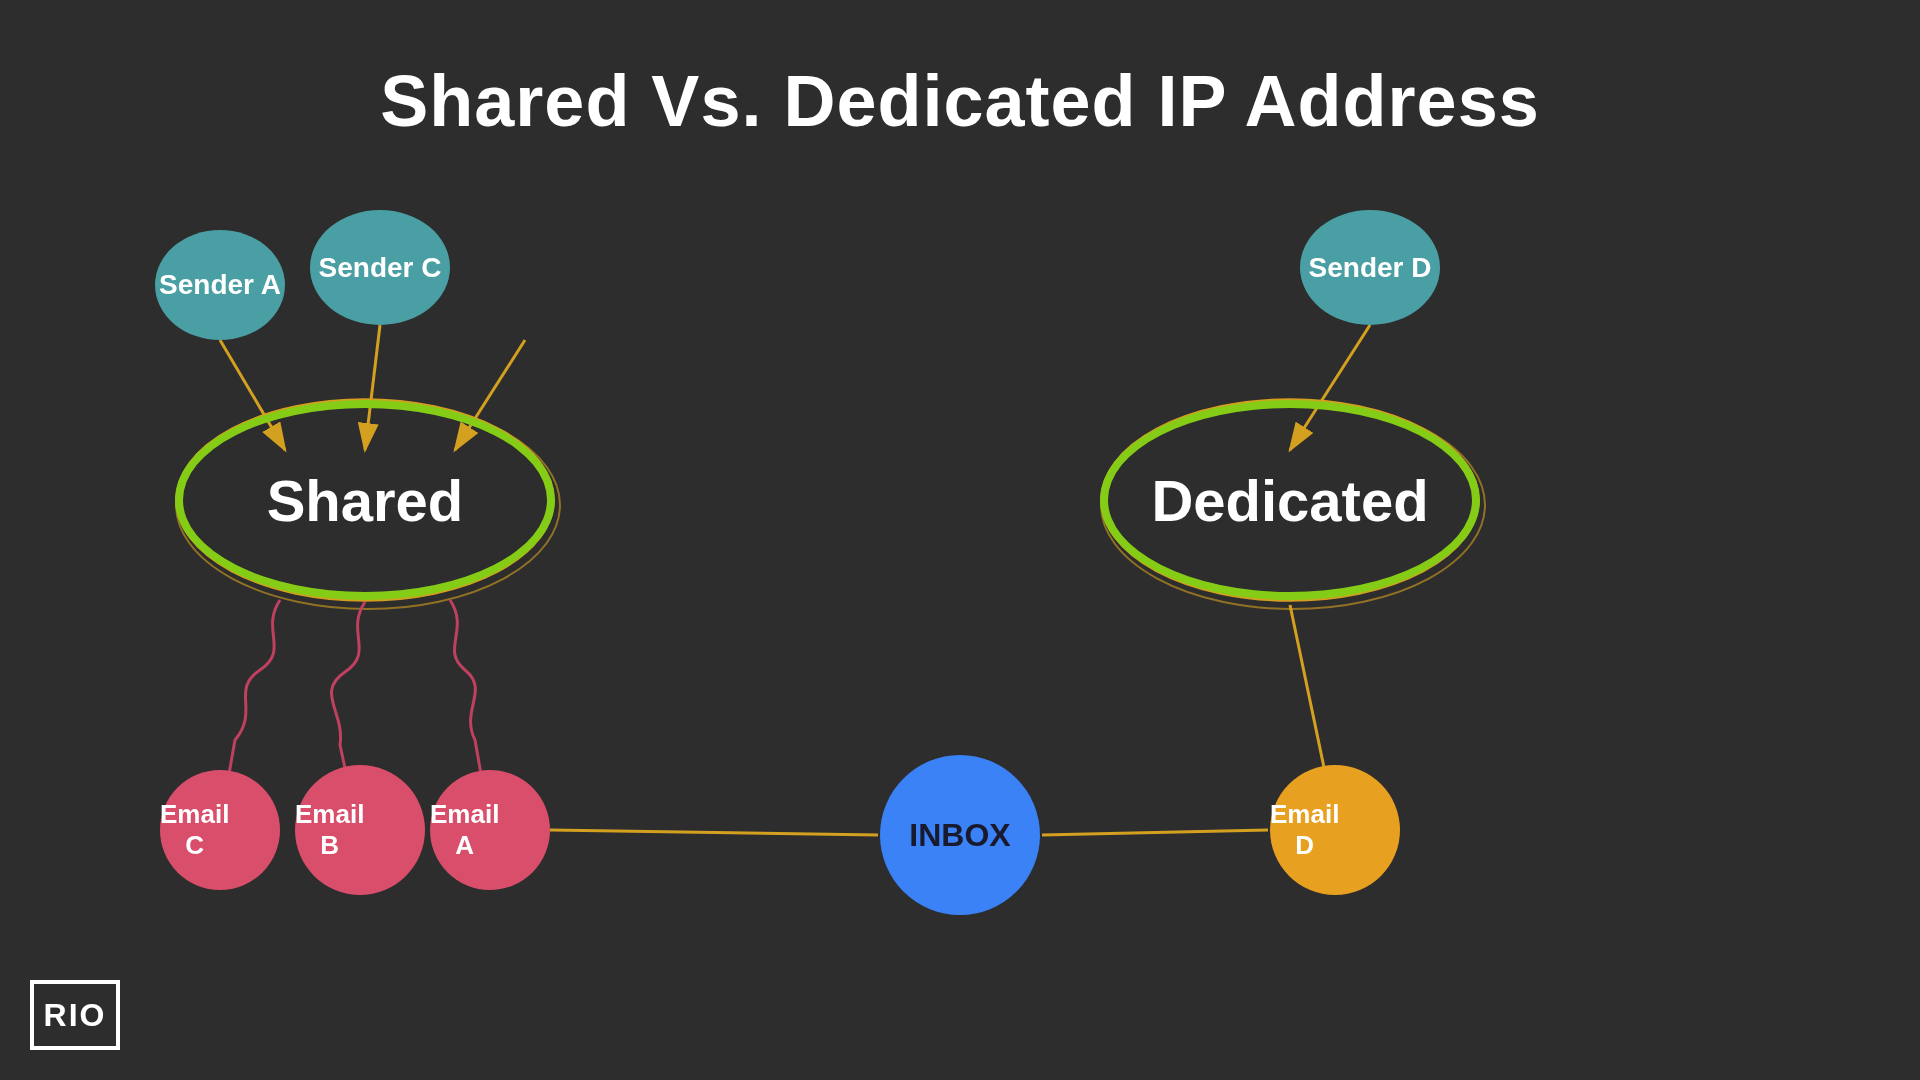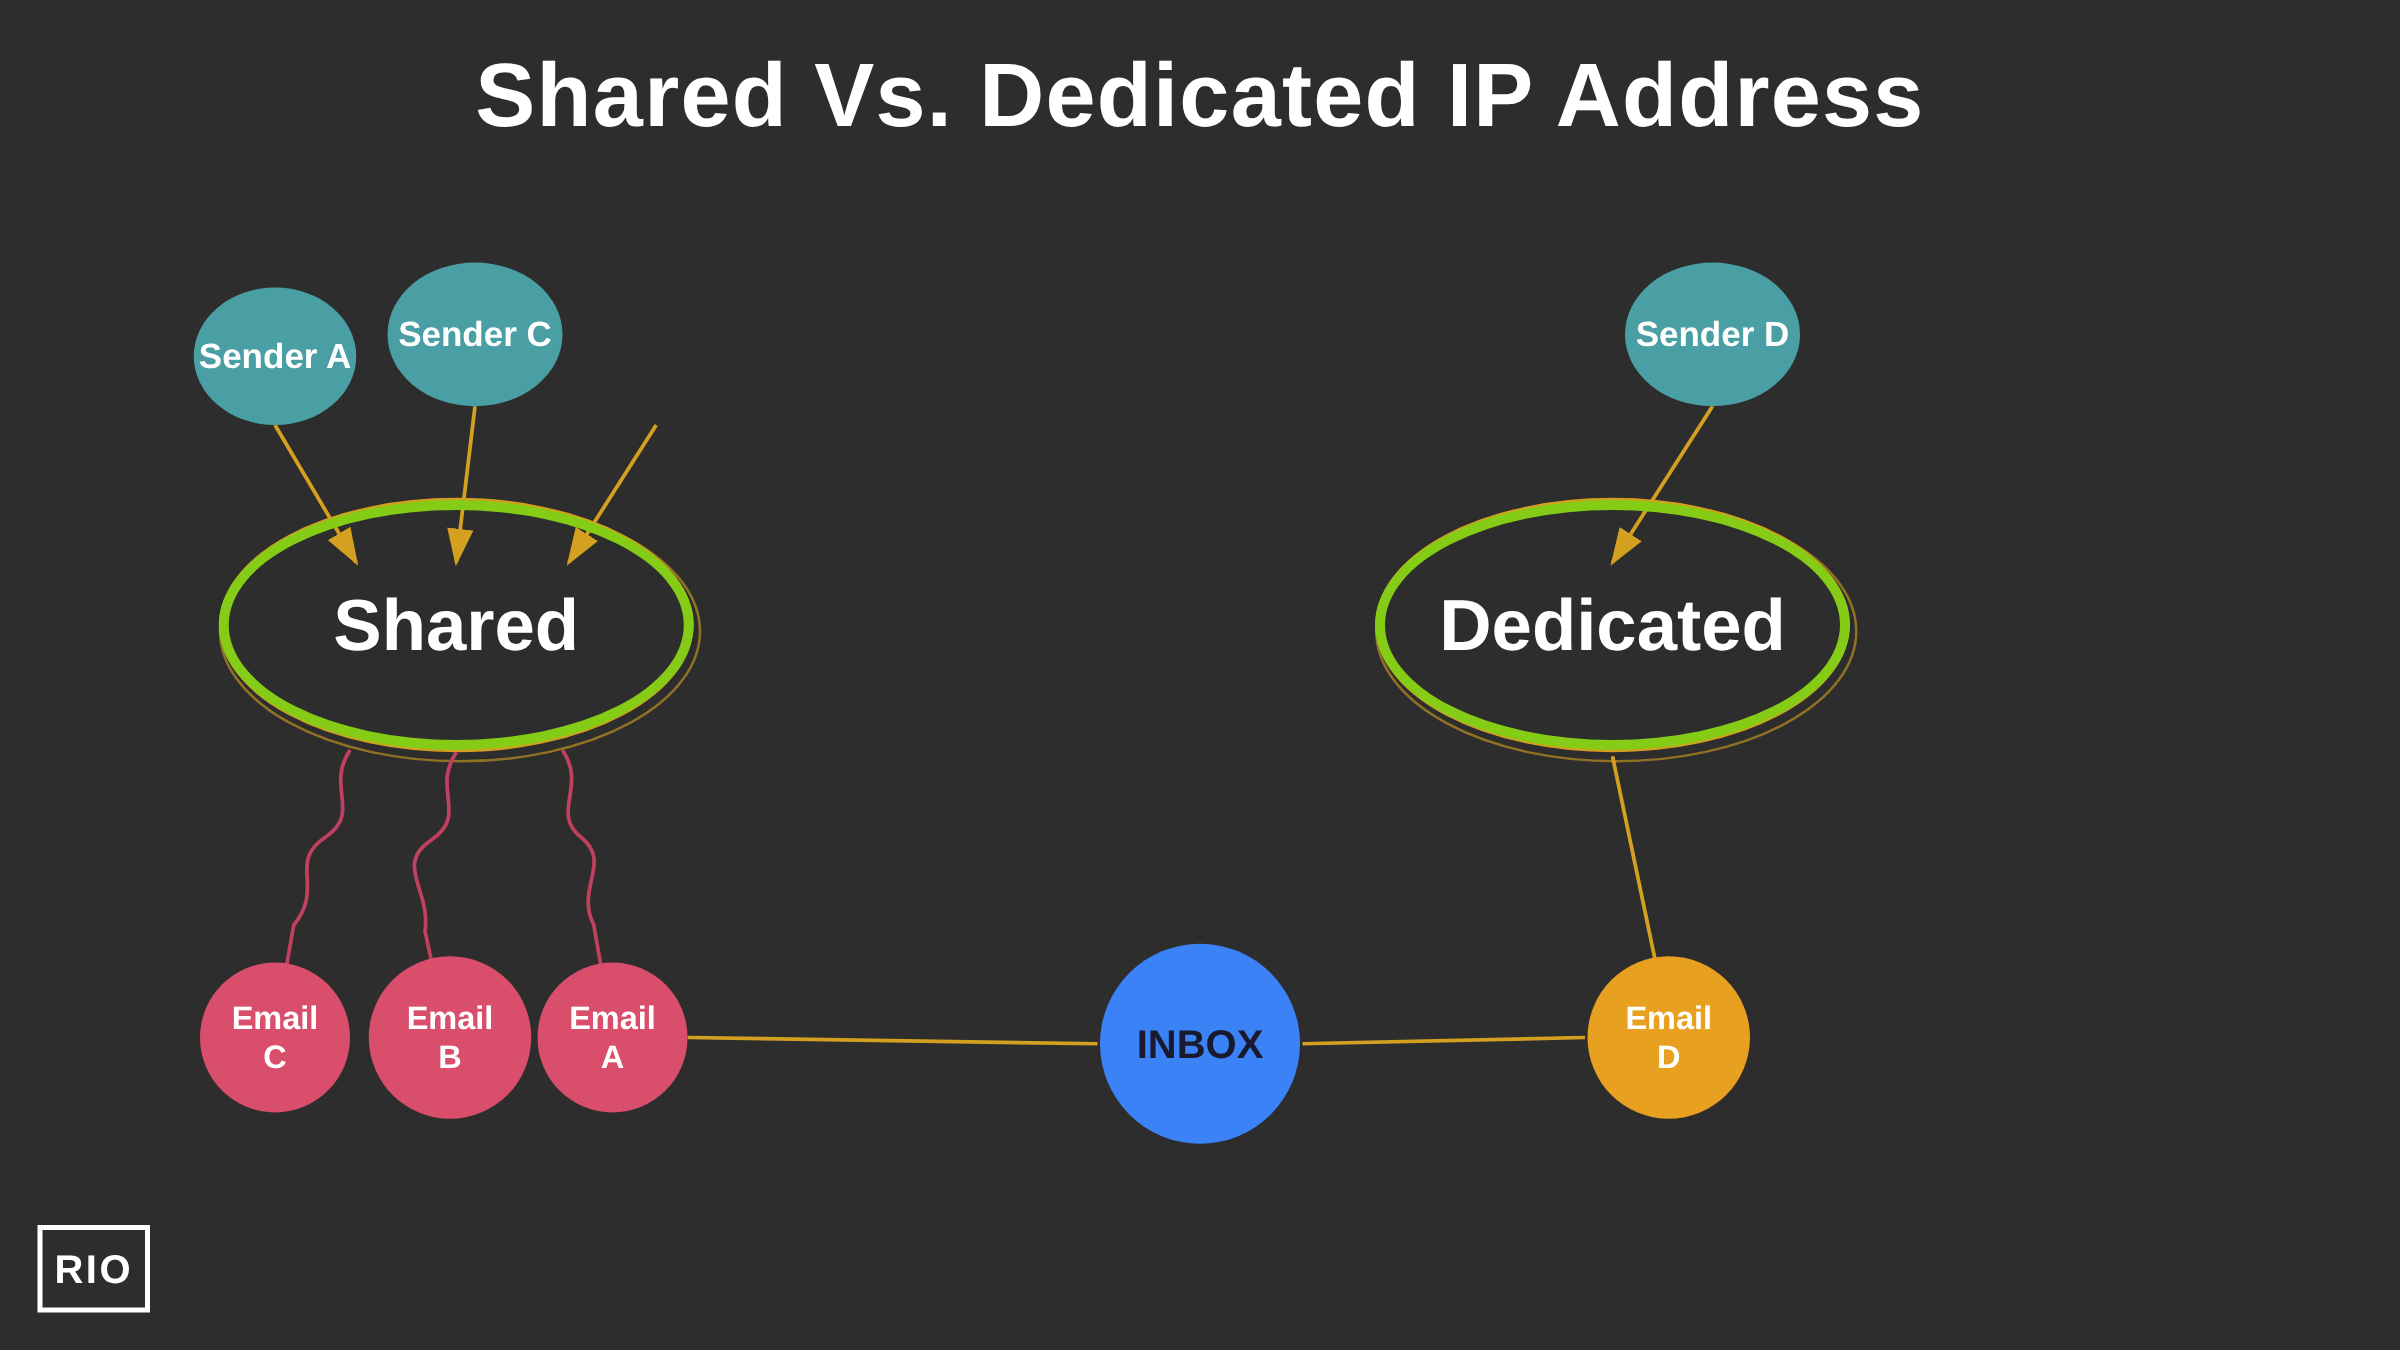--- a/index.html
+++ b/index.html
@@ -17,7 +17,7 @@
       color: #ffffff;
       font-size: 72px;
       font-weight: 900;
-      padding-top: 36px;
+      padding-top: 60px;
       letter-spacing: 1px;
     }
 

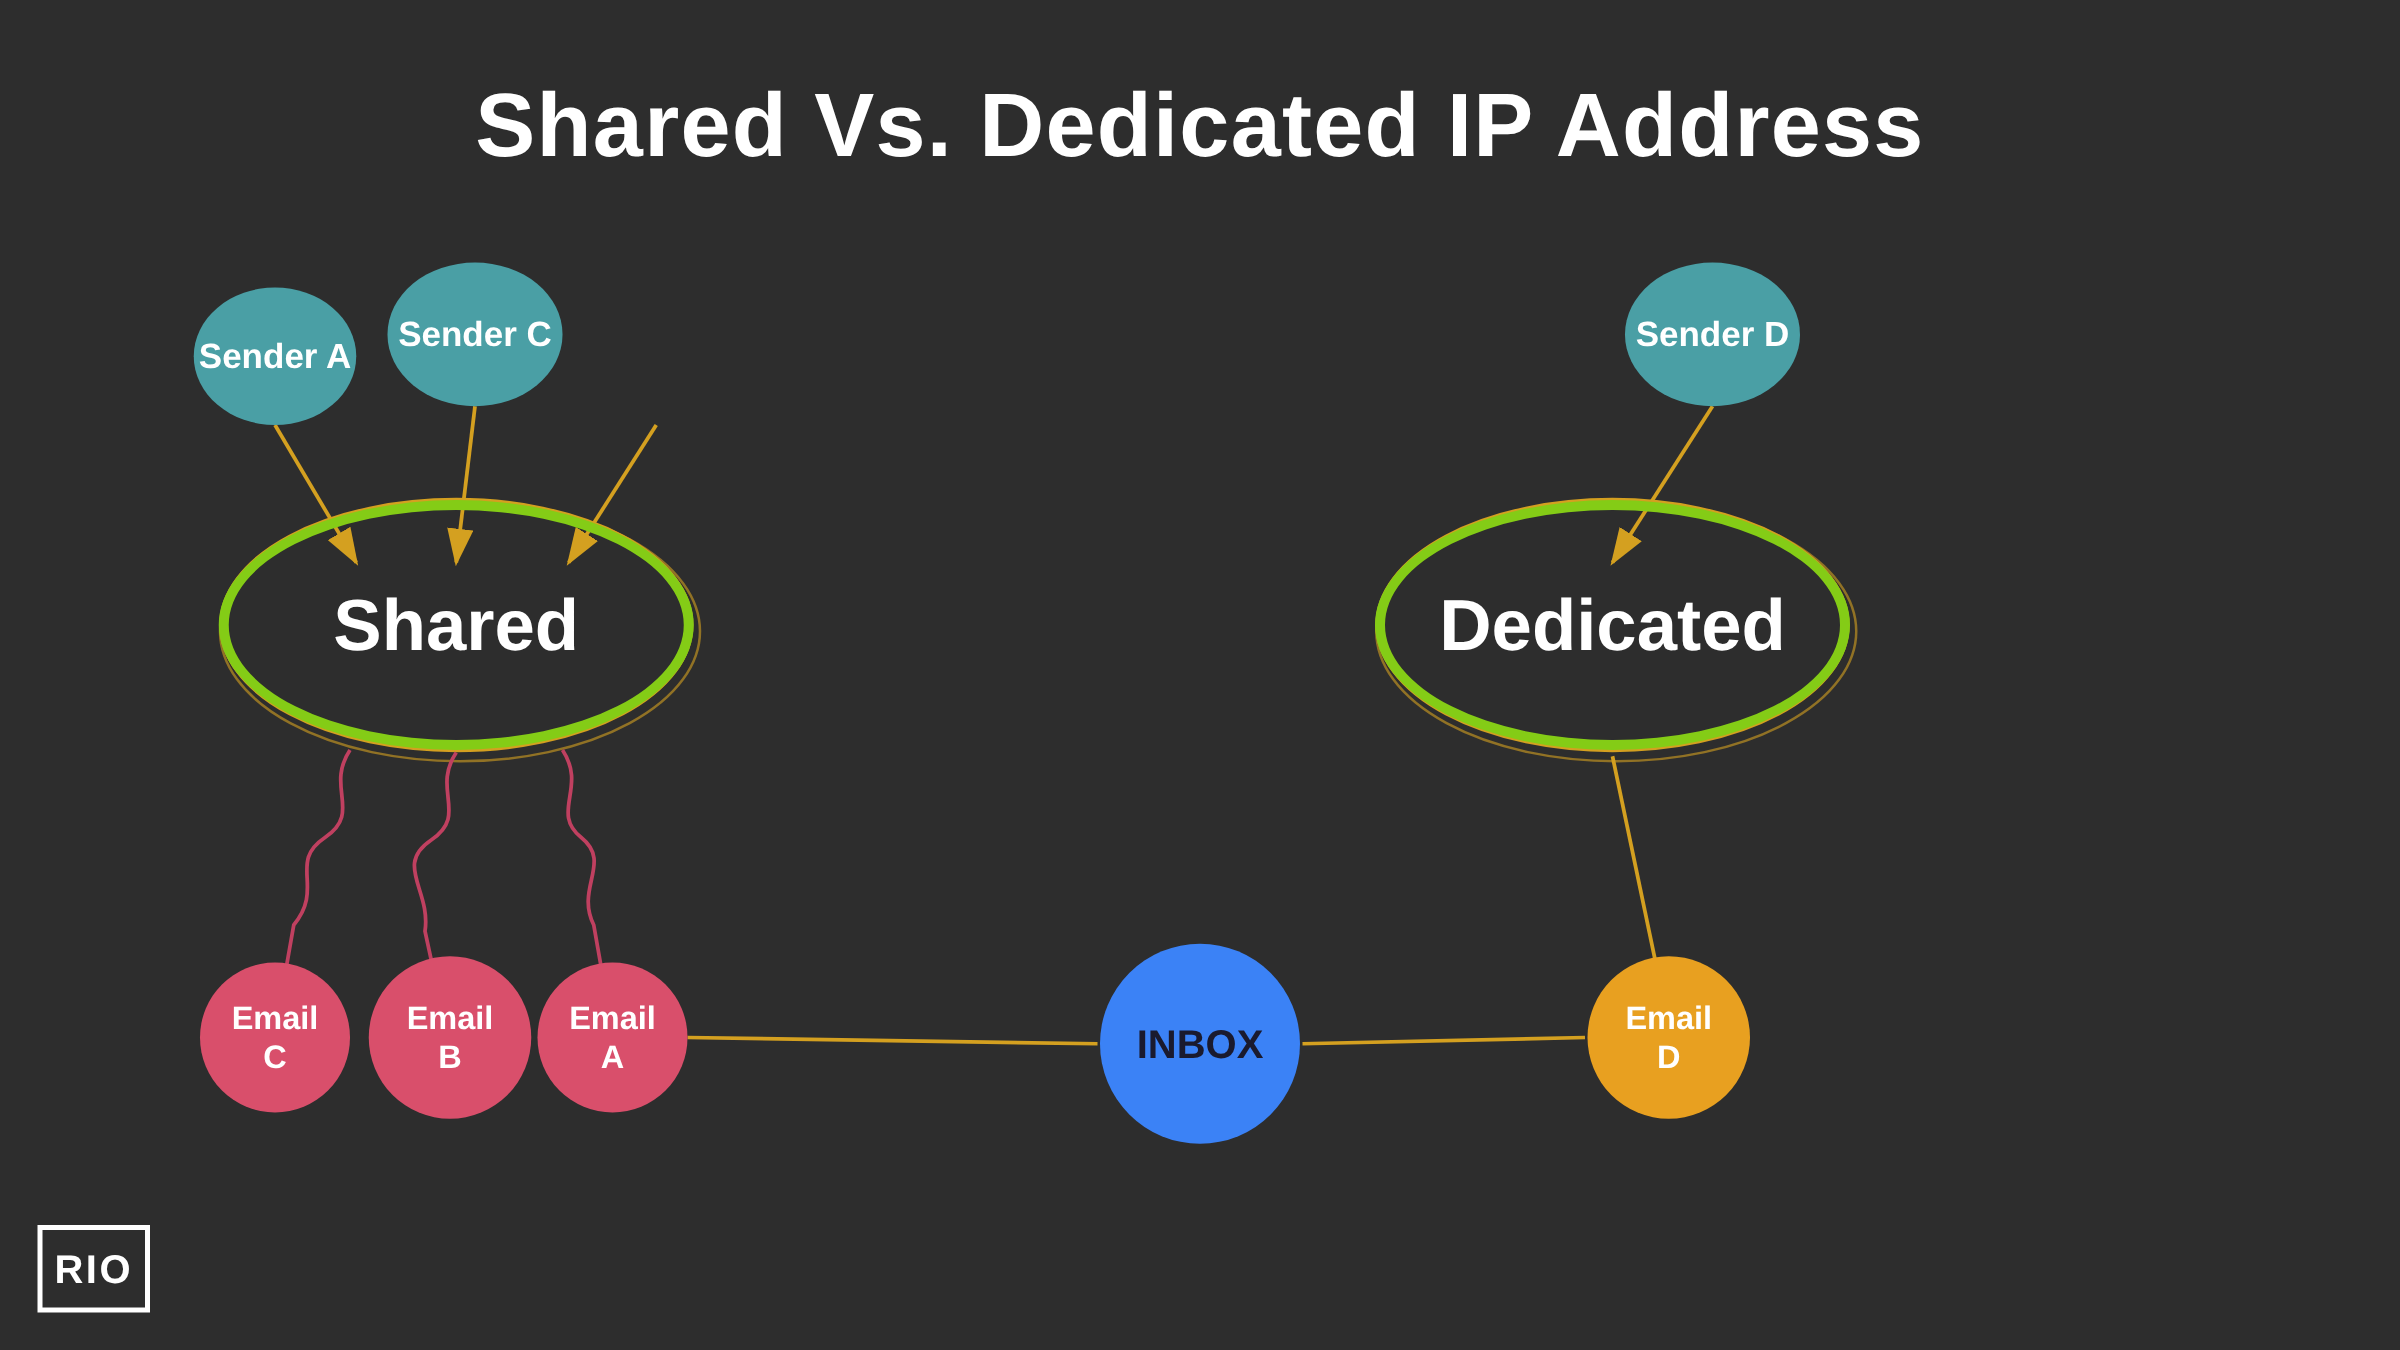--- a/index.html
+++ b/index.html
@@ -105,7 +105,6 @@
       border-radius: 50%;
       display: flex;
       align-items: center;
-      justify-content: center;
       color: white;
       font-weight: 900;
       font-size: 26px;

